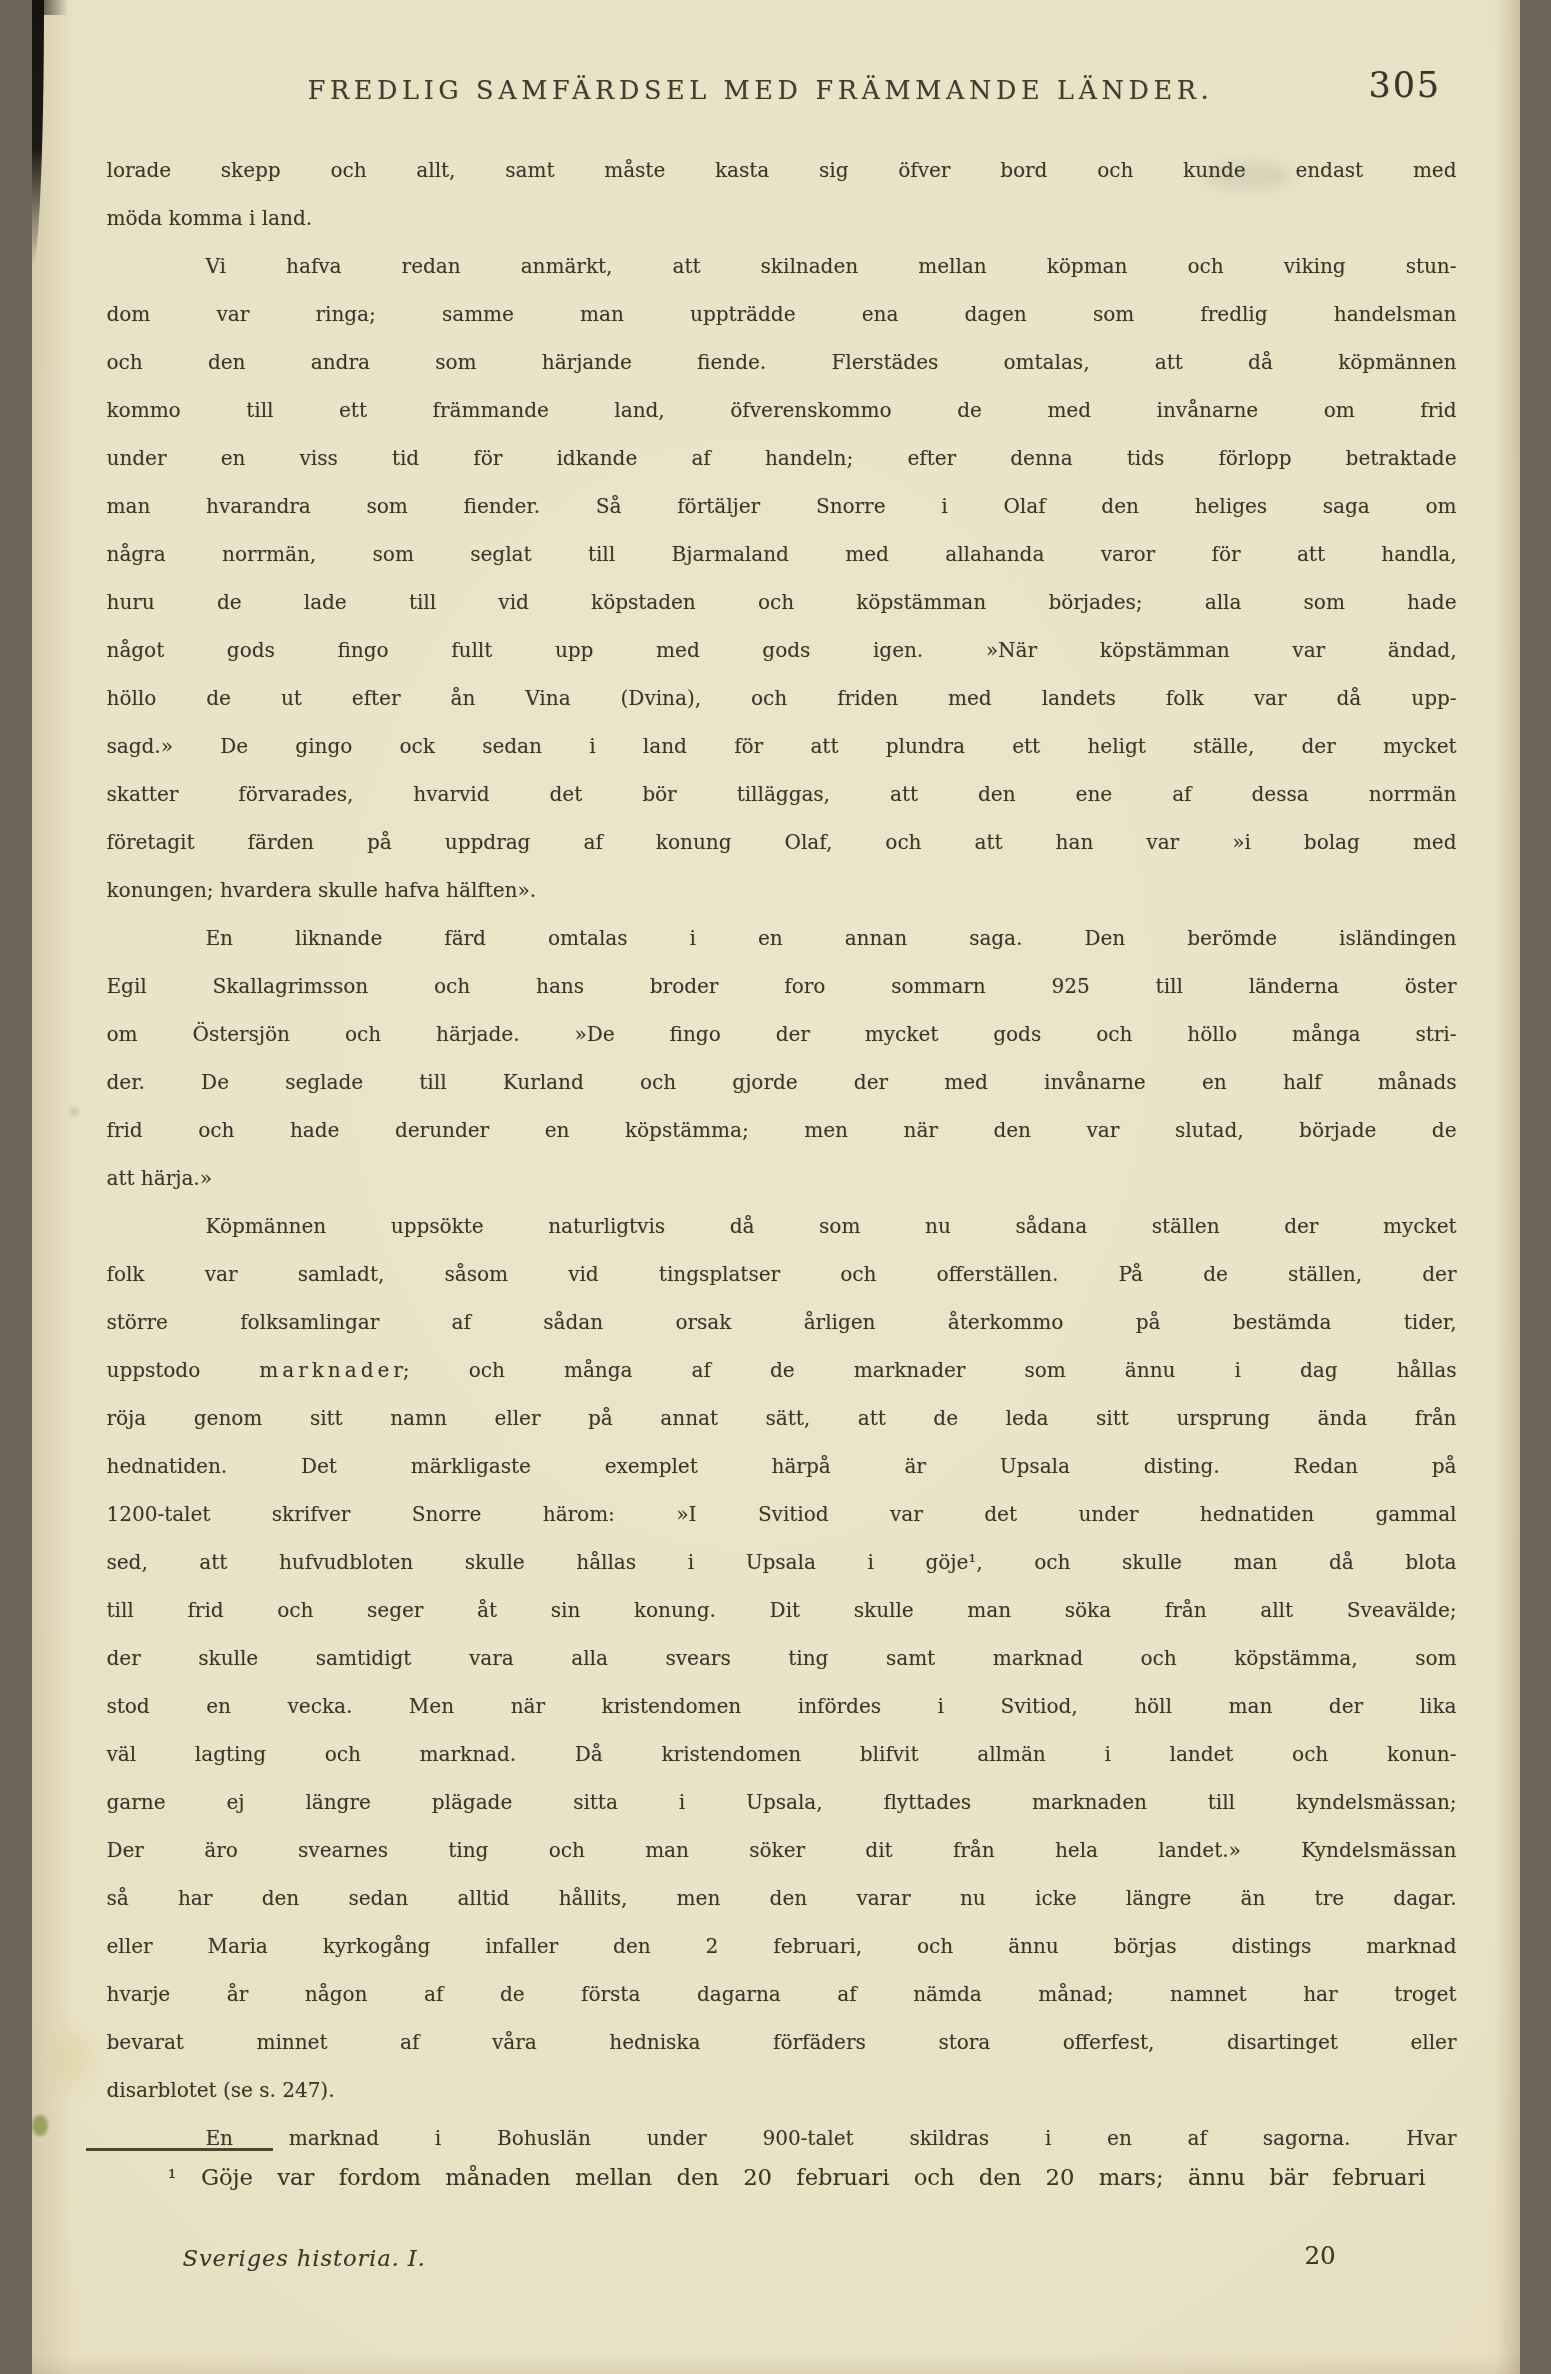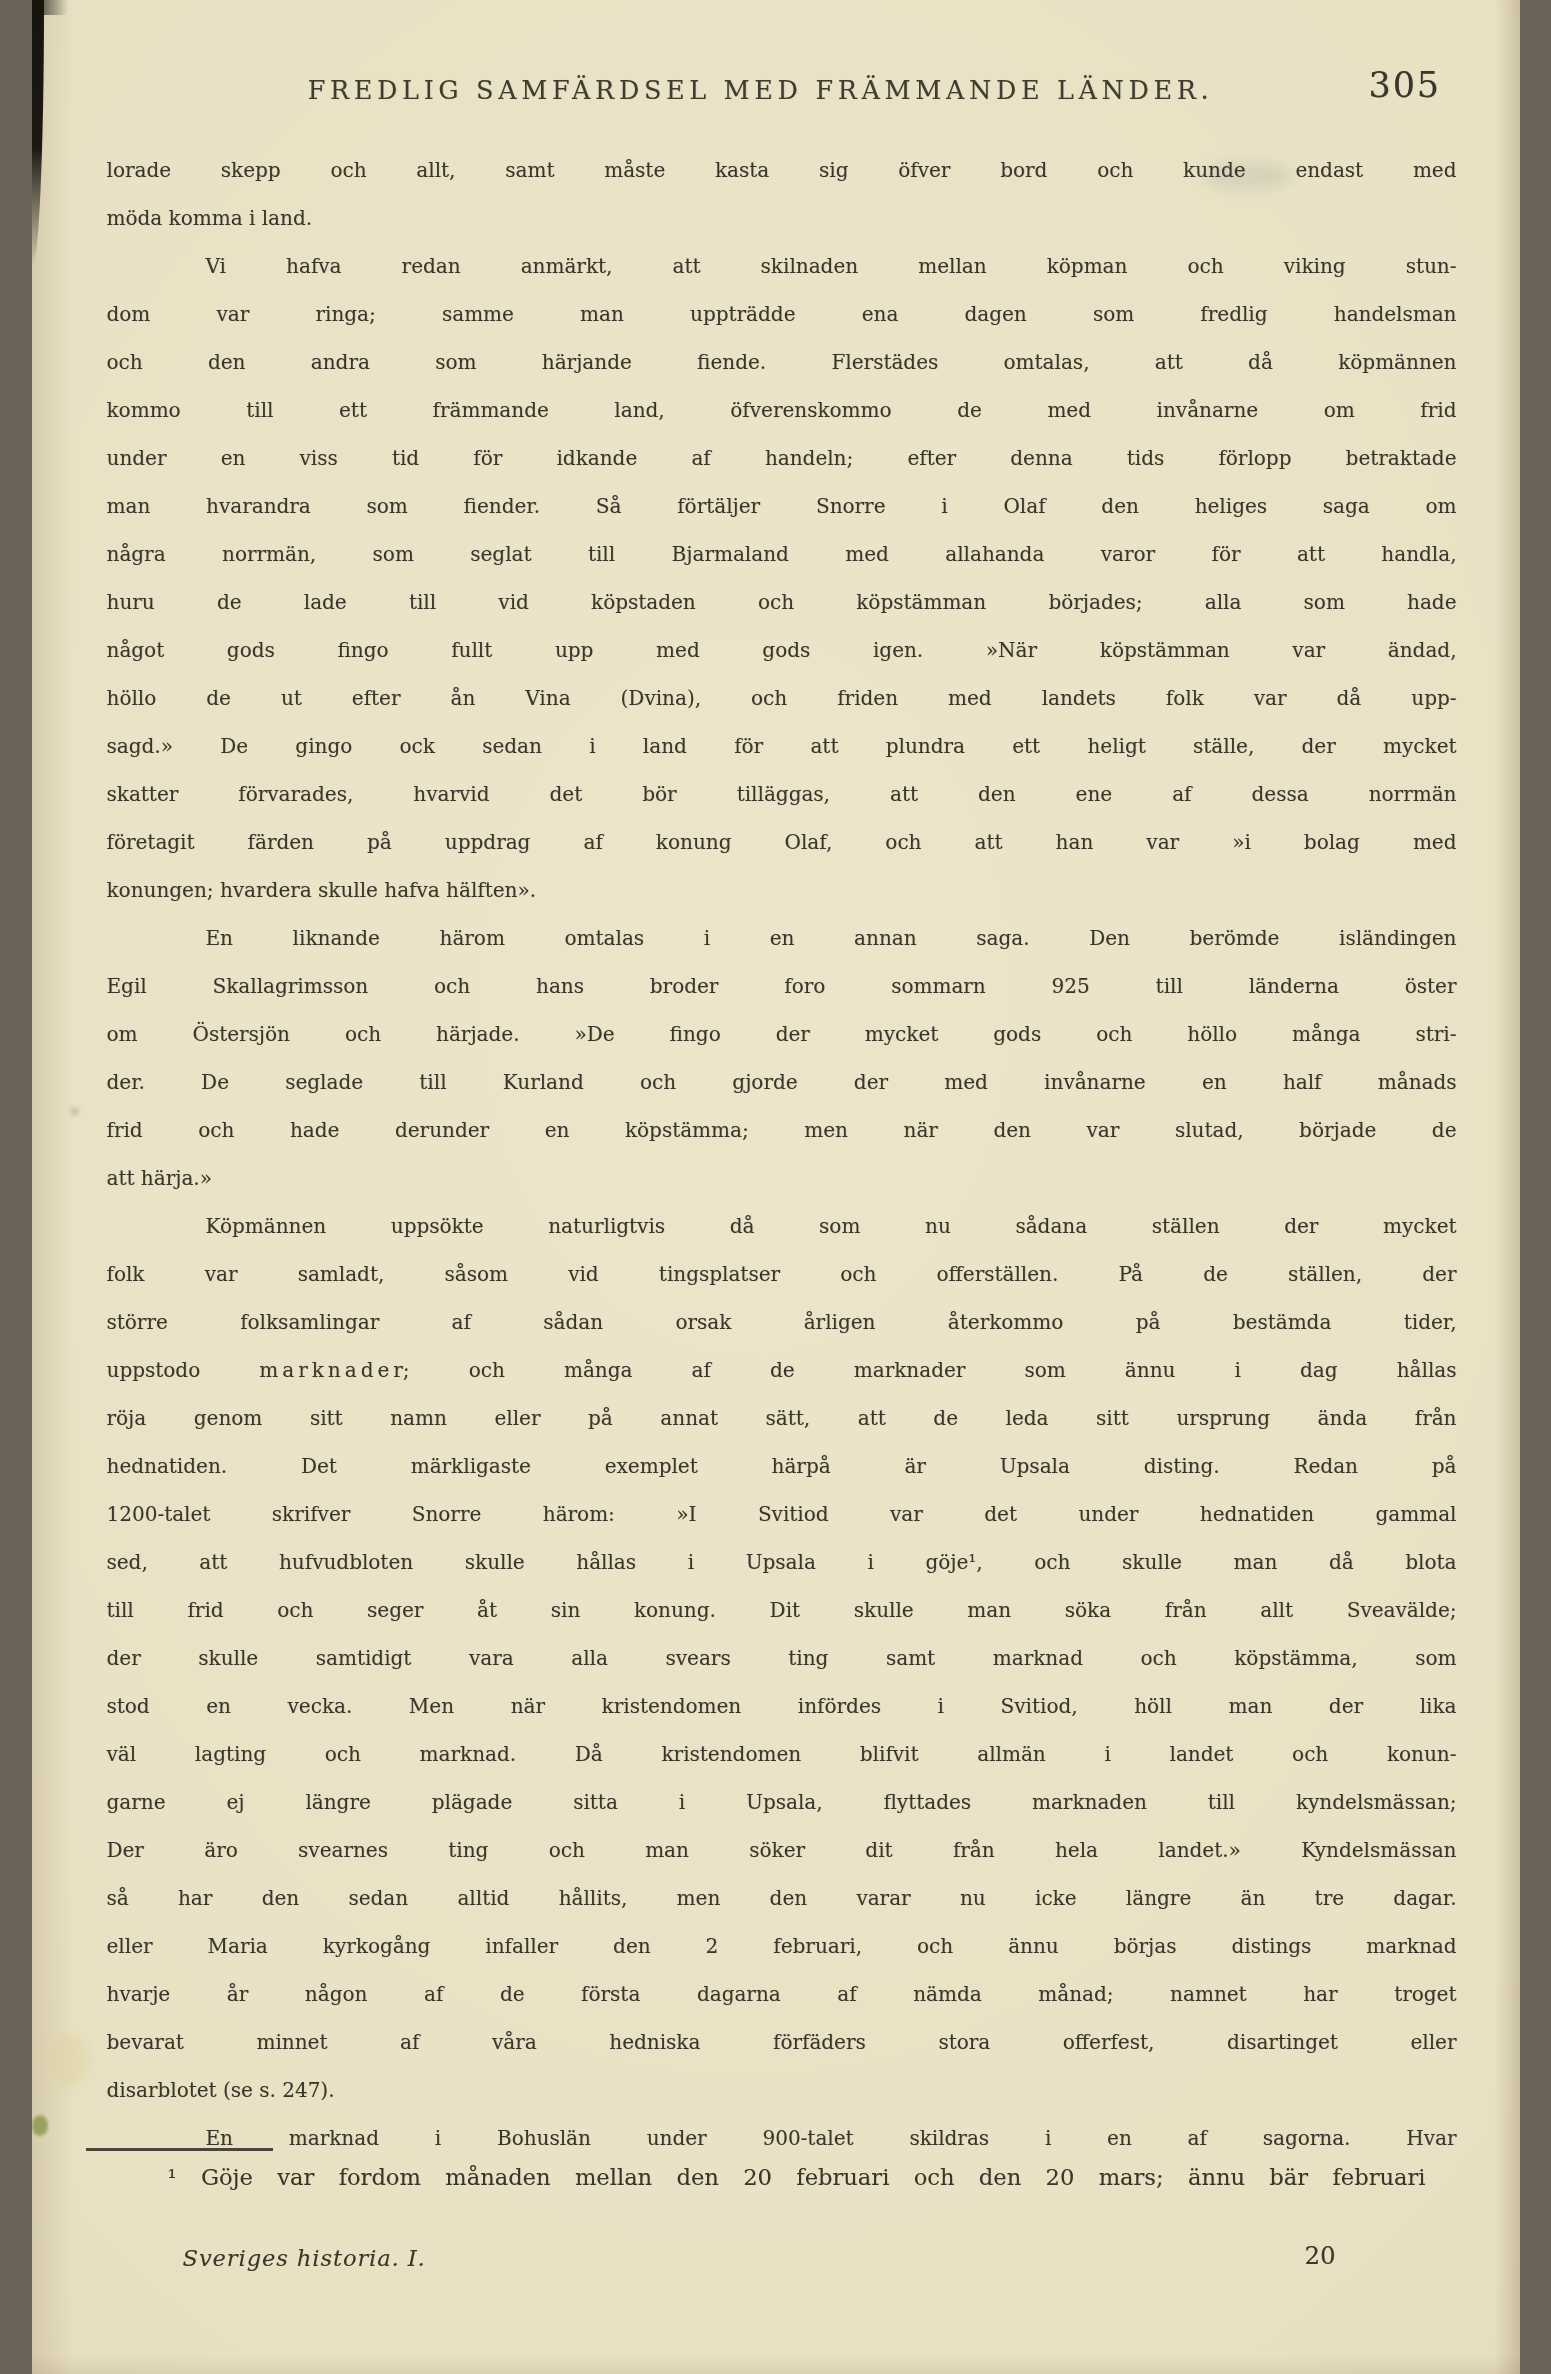--- a/index.html
+++ b/index.html
@@ -103,7 +103,7 @@
       <div class="line">skatter förvarades, hvarvid det bör tilläggas, att den ene af dessa norrmän</div>
       <div class="line">företagit färden på uppdrag af konung Olaf, och att han var »i bolag med</div>
       <div class="line endpara">konungen; hvardera skulle hafva hälften».</div>
-      <div class="line indent">En liknande härom omtalas i en annan saga.  Den berömde isländingen</div>
+      <div class="line indent">En liknande färd omtalas i en annan saga.  Den berömde isländingen</div>
       <div class="line">Egil Skallagrimsson och hans broder foro sommarn 925 till länderna öster</div>
       <div class="line">om Östersjön och härjade.  »De fingo der mycket gods och höllo många stri-</div>
       <div class="line">der.  De seglade till Kurland och gjorde der med invånarne en half månads</div>

